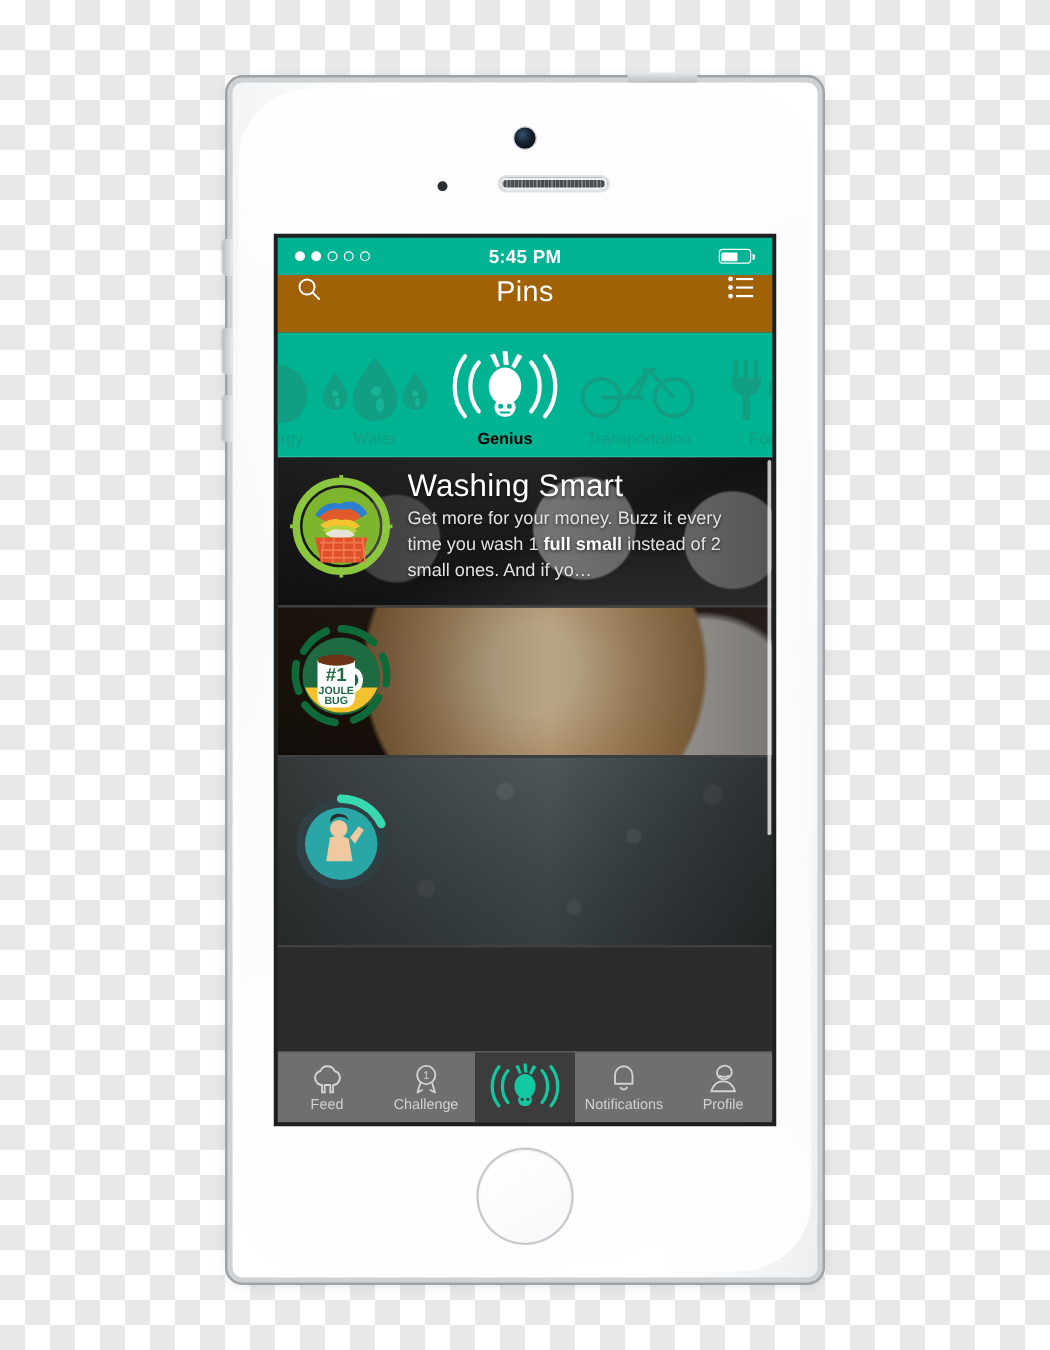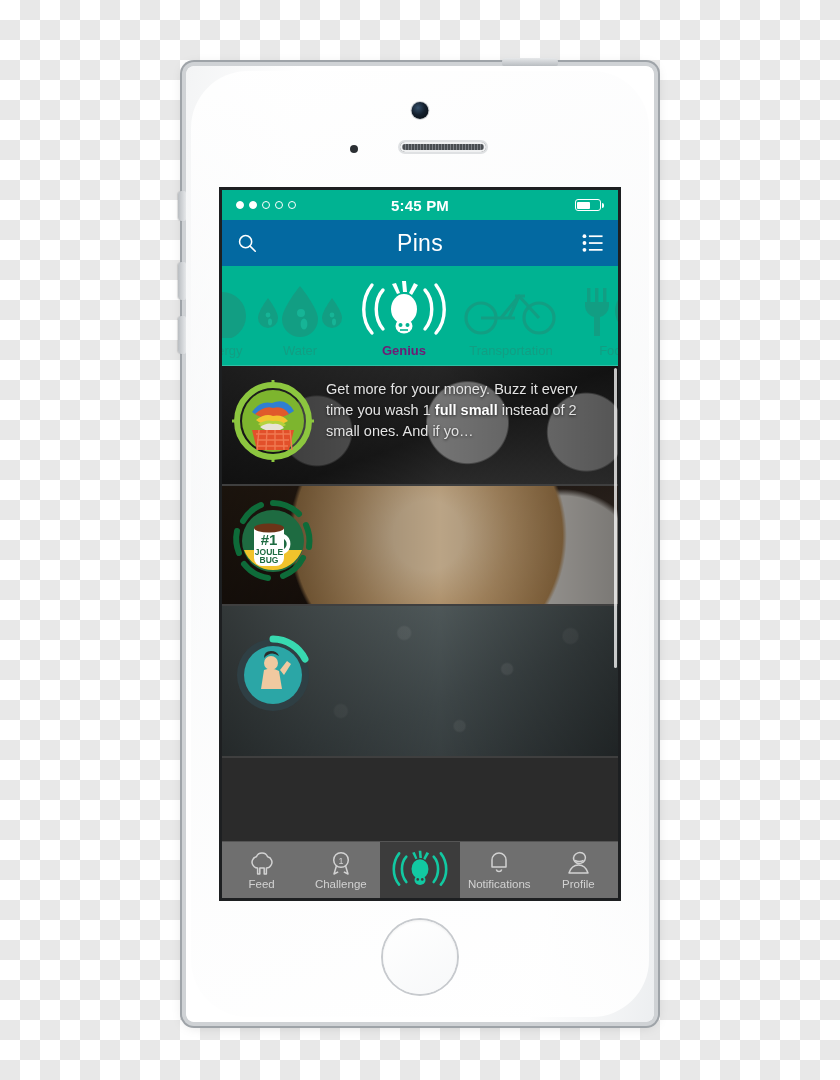--- a/index.html
+++ b/index.html
@@ -76,7 +76,7 @@
   .bat-tip{width:2px;height:5px;background:#fff;border-radius:0 2px 2px 0;margin-left:1.5px;}
 
   
-  .navbar{height:46px;background:#0369a1;display:flex;align-items:center;
+  .navbar{height:46px;background:#a16207;display:flex;align-items:flex-start;
     padding:0 14px;flex:0 0 auto;position:relative;}
   .nav-title{position:absolute;left:0;right:0;text-align:center;color:#ffffff;font-size:23px;
     font-weight:300;letter-spacing:.3px;pointer-events:none;}

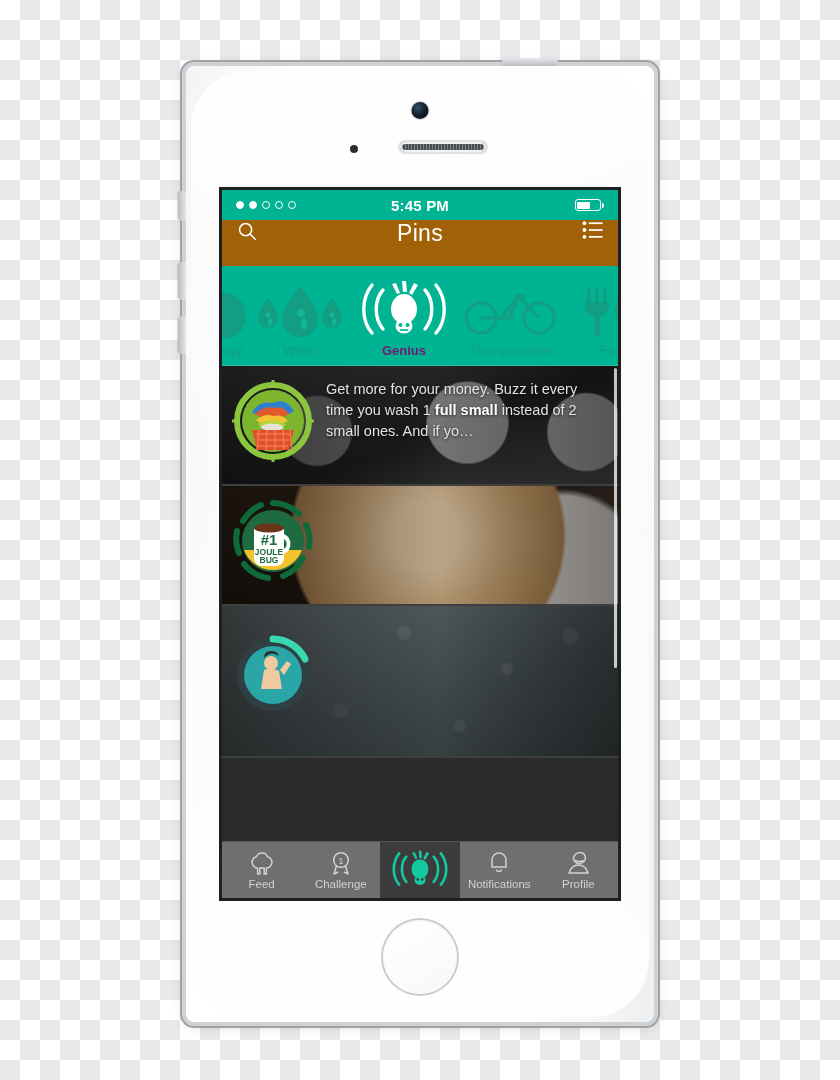--- a/index.html
+++ b/index.html
@@ -91,7 +91,7 @@
   .cat-ico{height:56px;display:flex;align-items:flex-end;justify-content:center;}
   .cat-label{font-size:13px;margin-top:5px;white-space:nowrap;}
   .cat.dim .cat-label{color:#129e83;}
-  .cat.sel .cat-label{color:#701a75;font-weight:bold;}
+  .cat.sel .cat-label{color:#000000;font-weight:bold;}
   .cat-sep{position:absolute;left:0;right:0;bottom:0;height:1px;background:rgba(255,255,255,.18);}
 
   

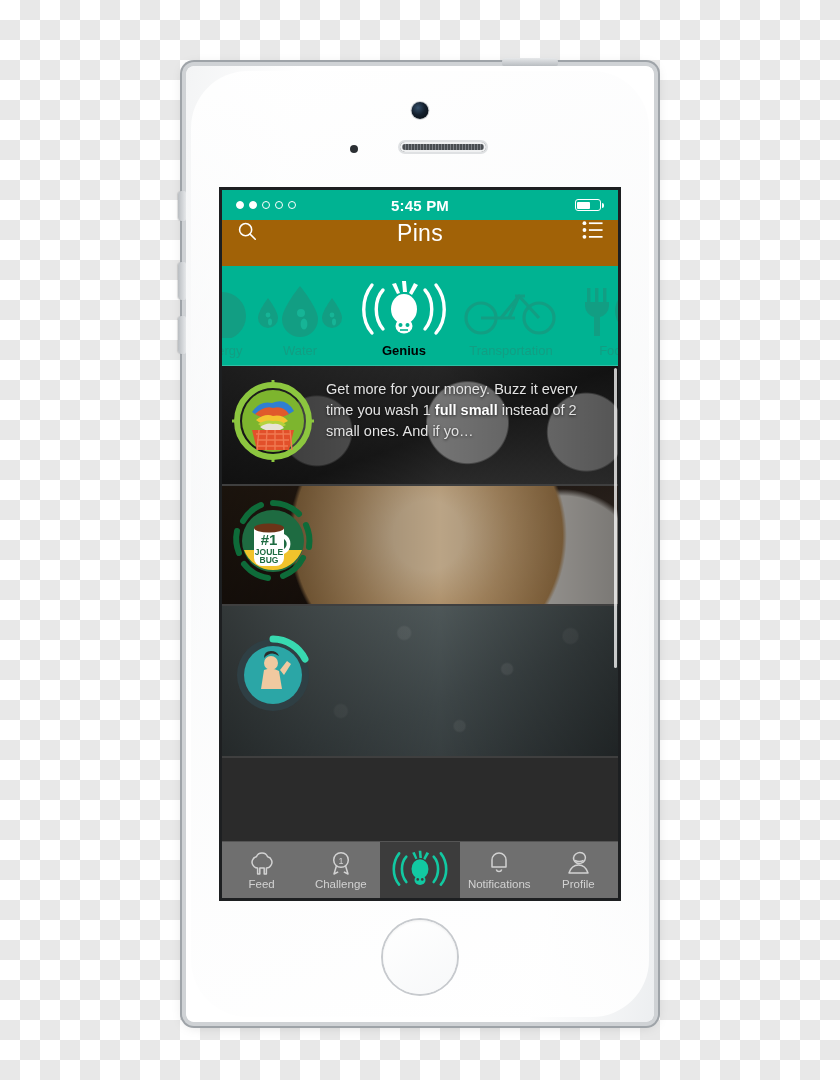--- a/index.html
+++ b/index.html
@@ -312,6 +312,7 @@
             </svg>
           </div>
           <div class="card-text">
+            <div class="card-title">Washing Smart</div>
             <div class="card-desc"><span>Get more for your money. Buzz it every time you wash 1 </span><b>full small</b><span> instead of 2 small ones. And if yo…</span></div>
           </div>
         </div>

